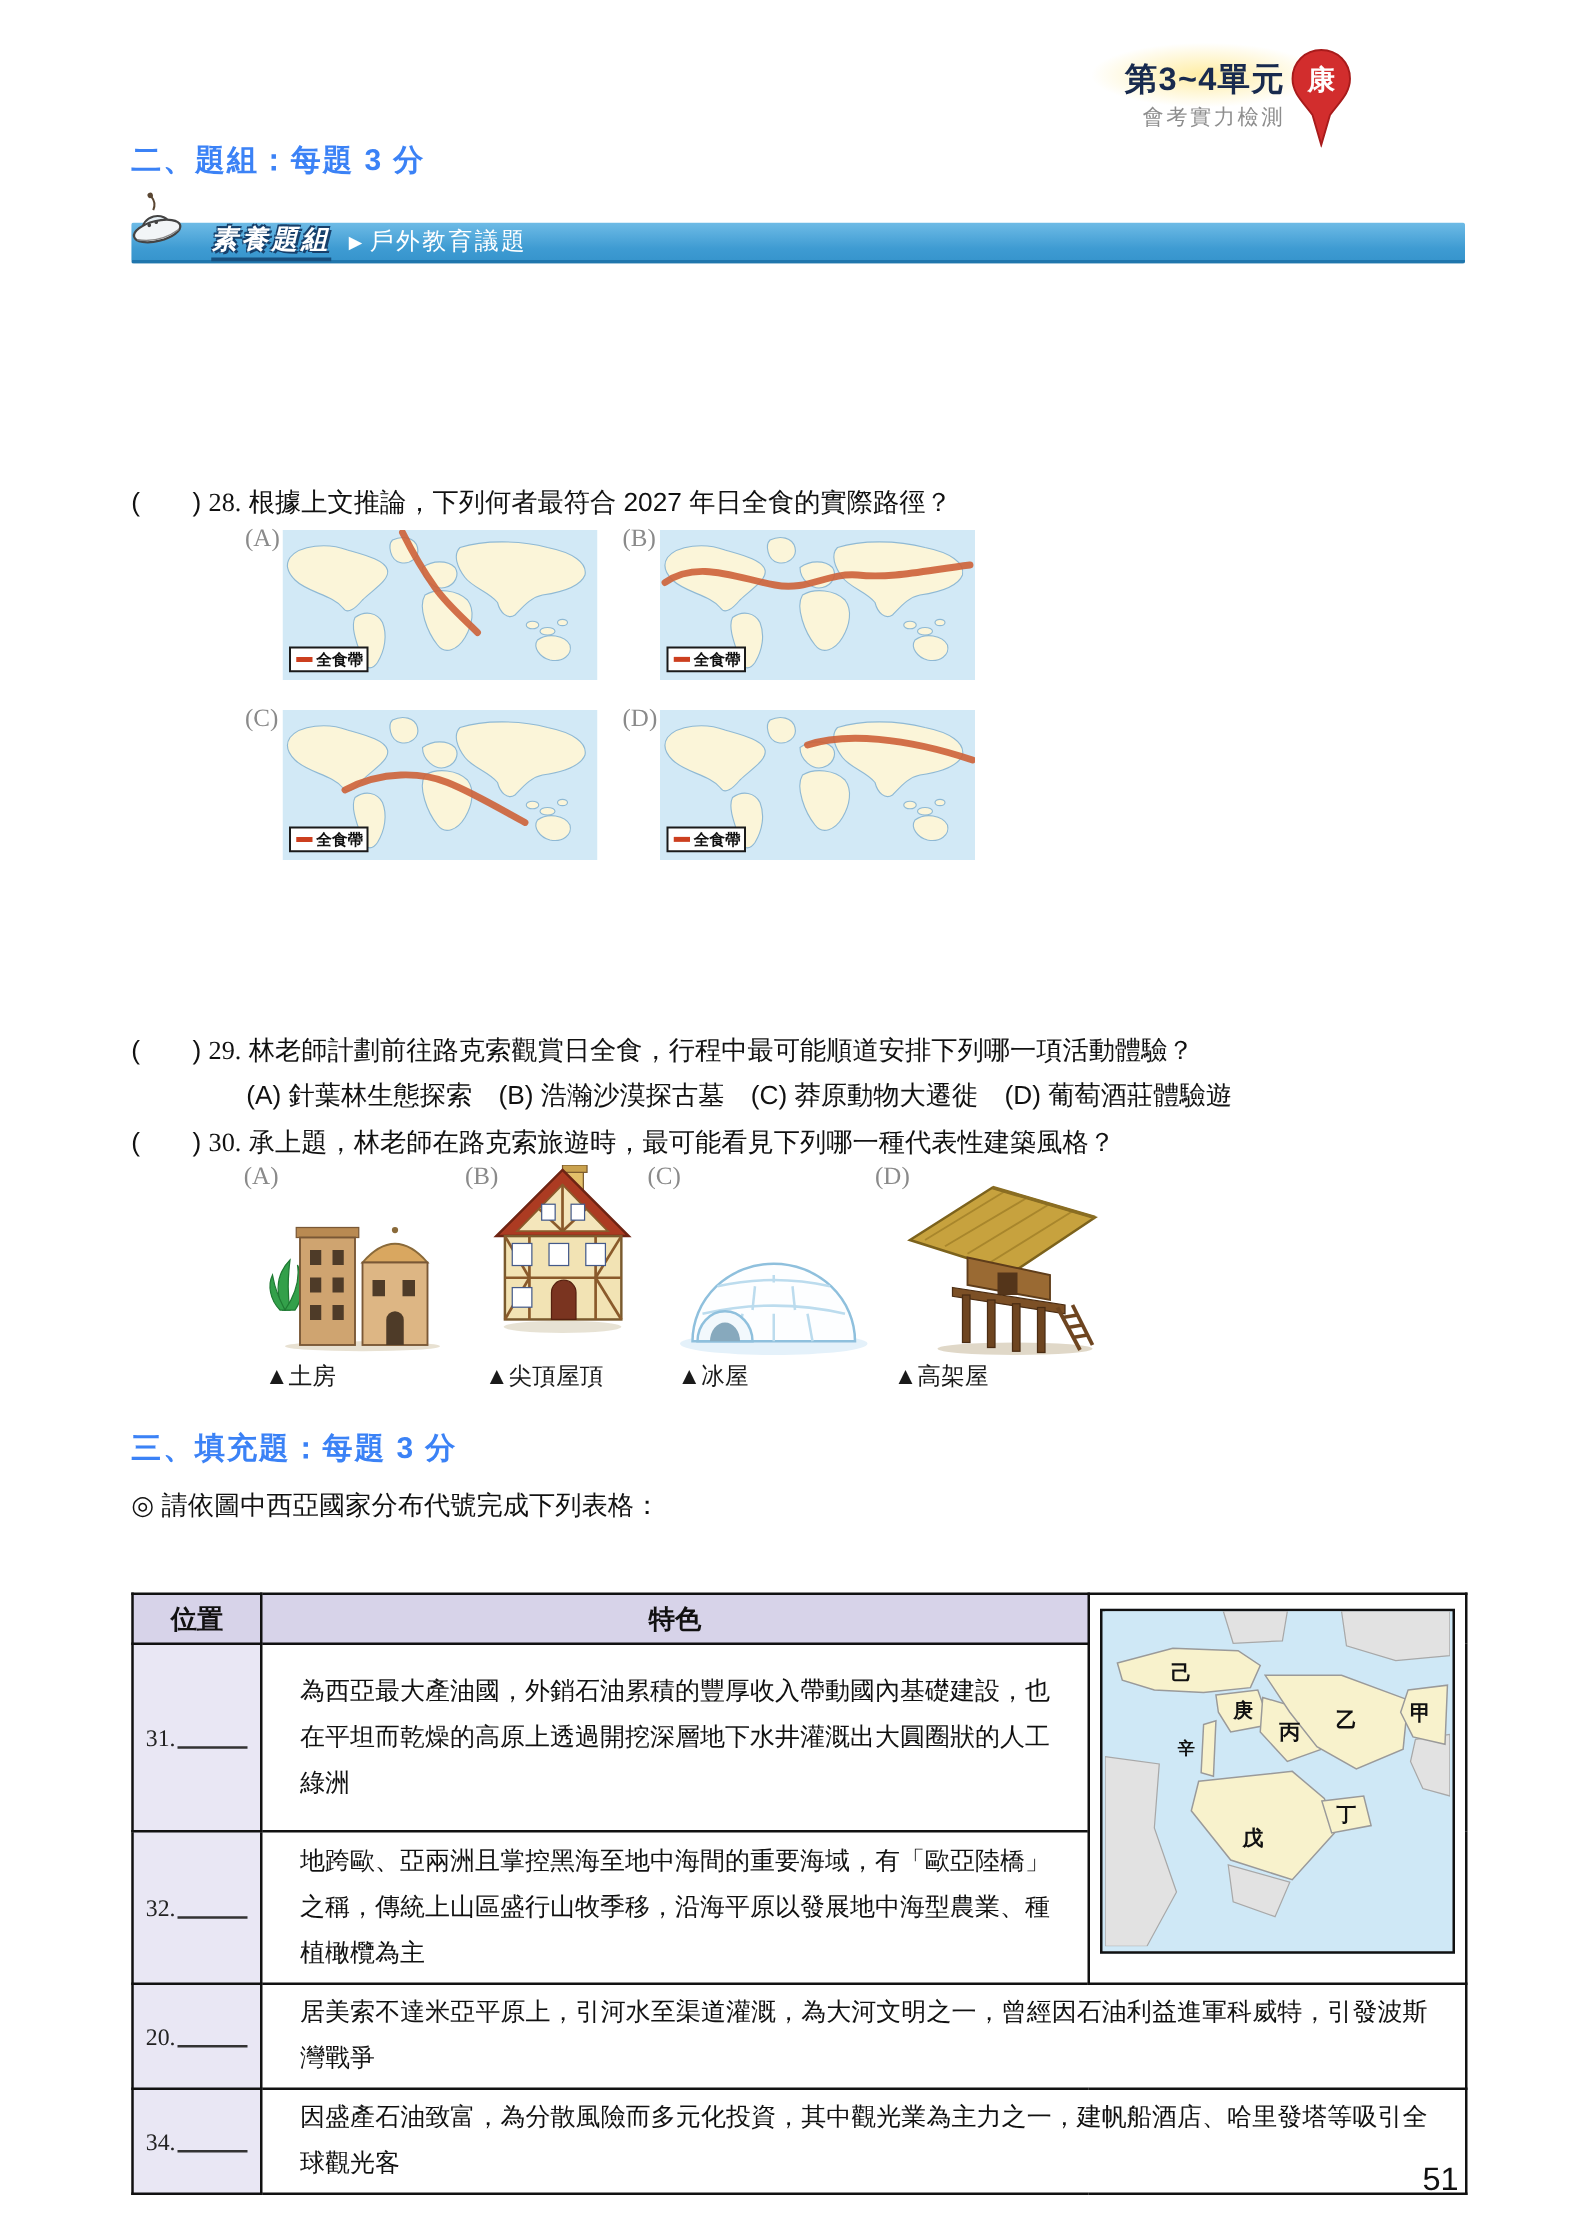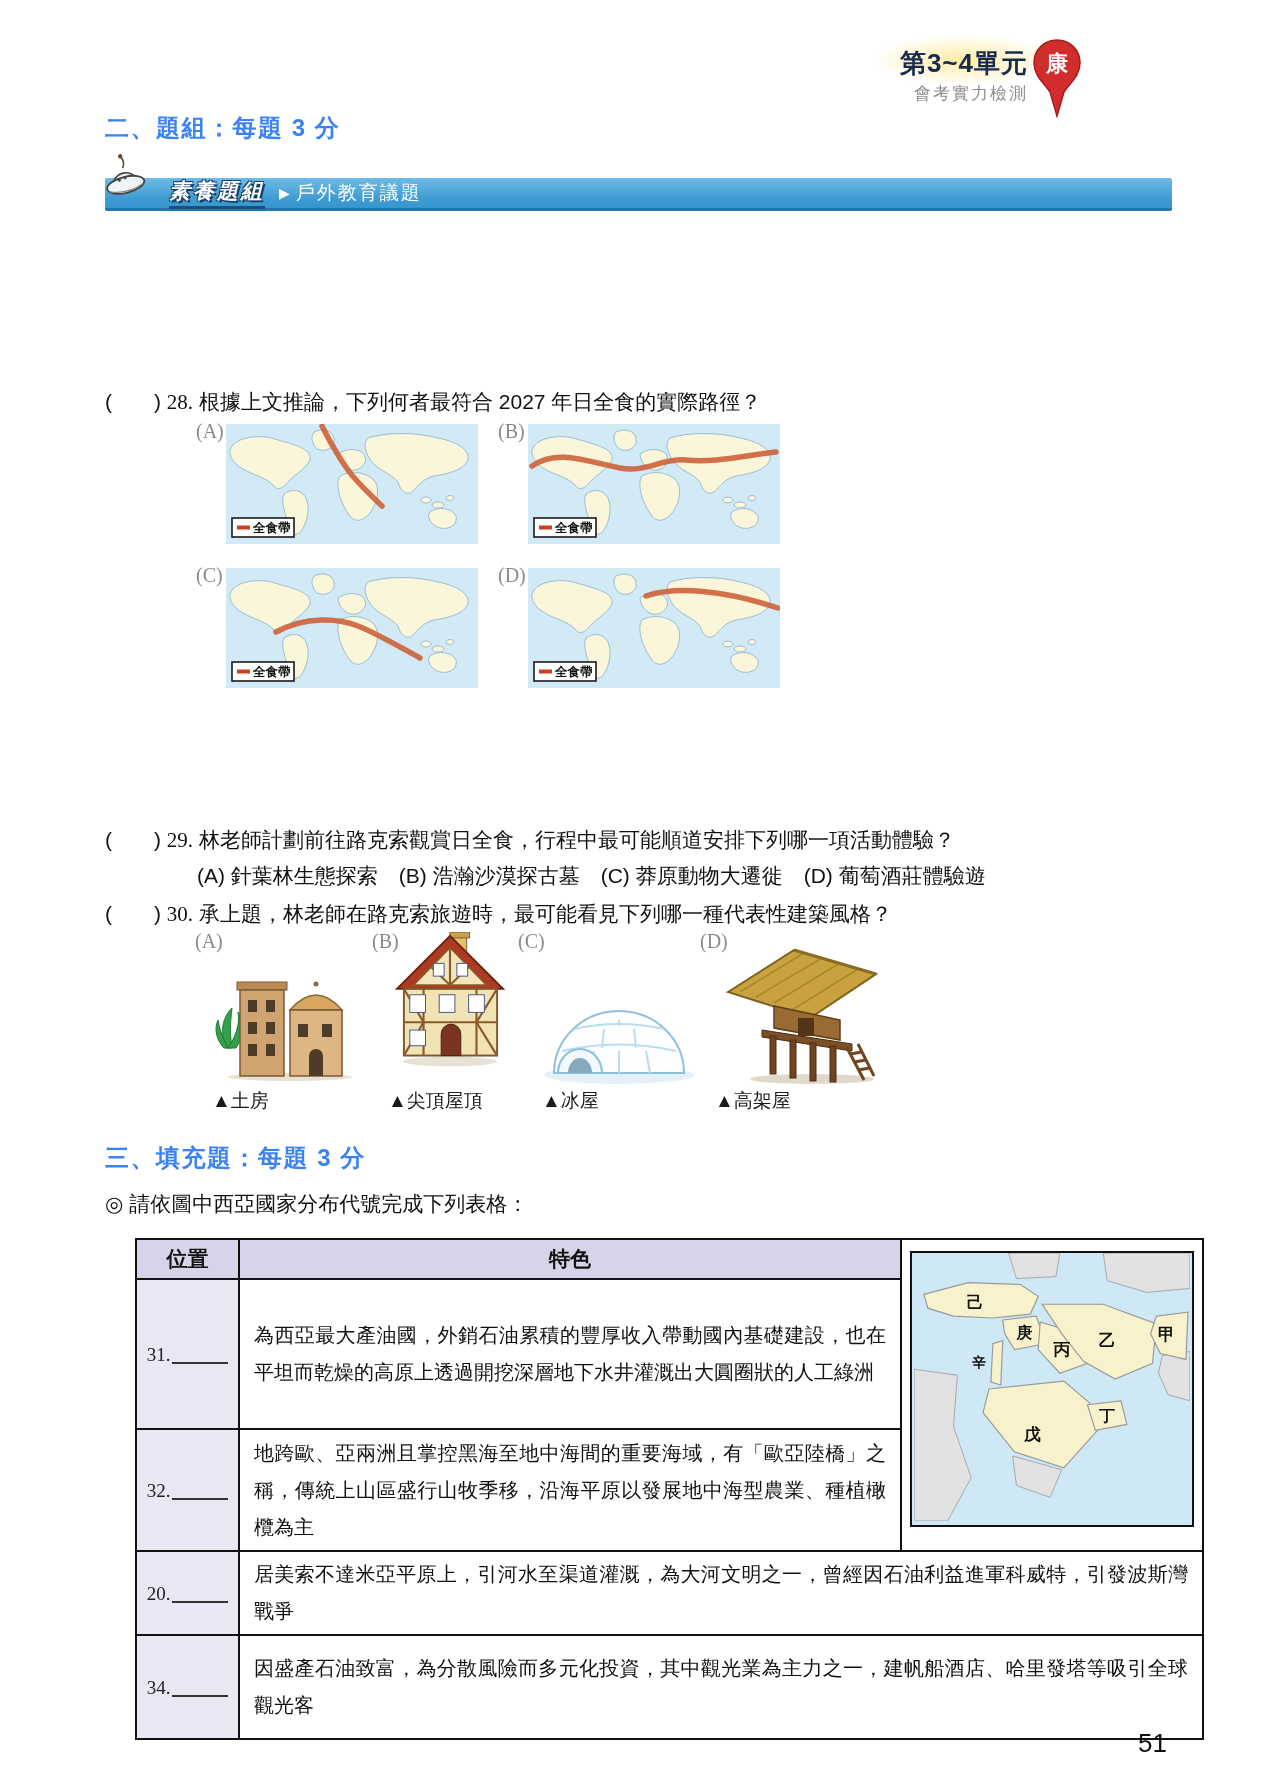--- a/index.html
+++ b/index.html
@@ -46,7 +46,7 @@
   .caption{font-size:19px;color:#1a1a1a;font-family:"Liberation Serif","DejaVu Serif",serif;}
 
   
-  .fill-table{left:105px;top:1238px;width:1067px;border-collapse:collapse;table-layout:fixed;margin-left:30px;}
+  .fill-table{left:105px;top:1274px;width:1067px;border-collapse:collapse;table-layout:fixed;}
   .fill-table td{border:2.5px solid #111;box-sizing:border-box;}
   .th-cell{background:#d7d3e9;font-size:21px;font-weight:700;text-align:center;height:40px;}
   .loc-cell{background:#e9e7f4;text-align:center;vertical-align:middle;

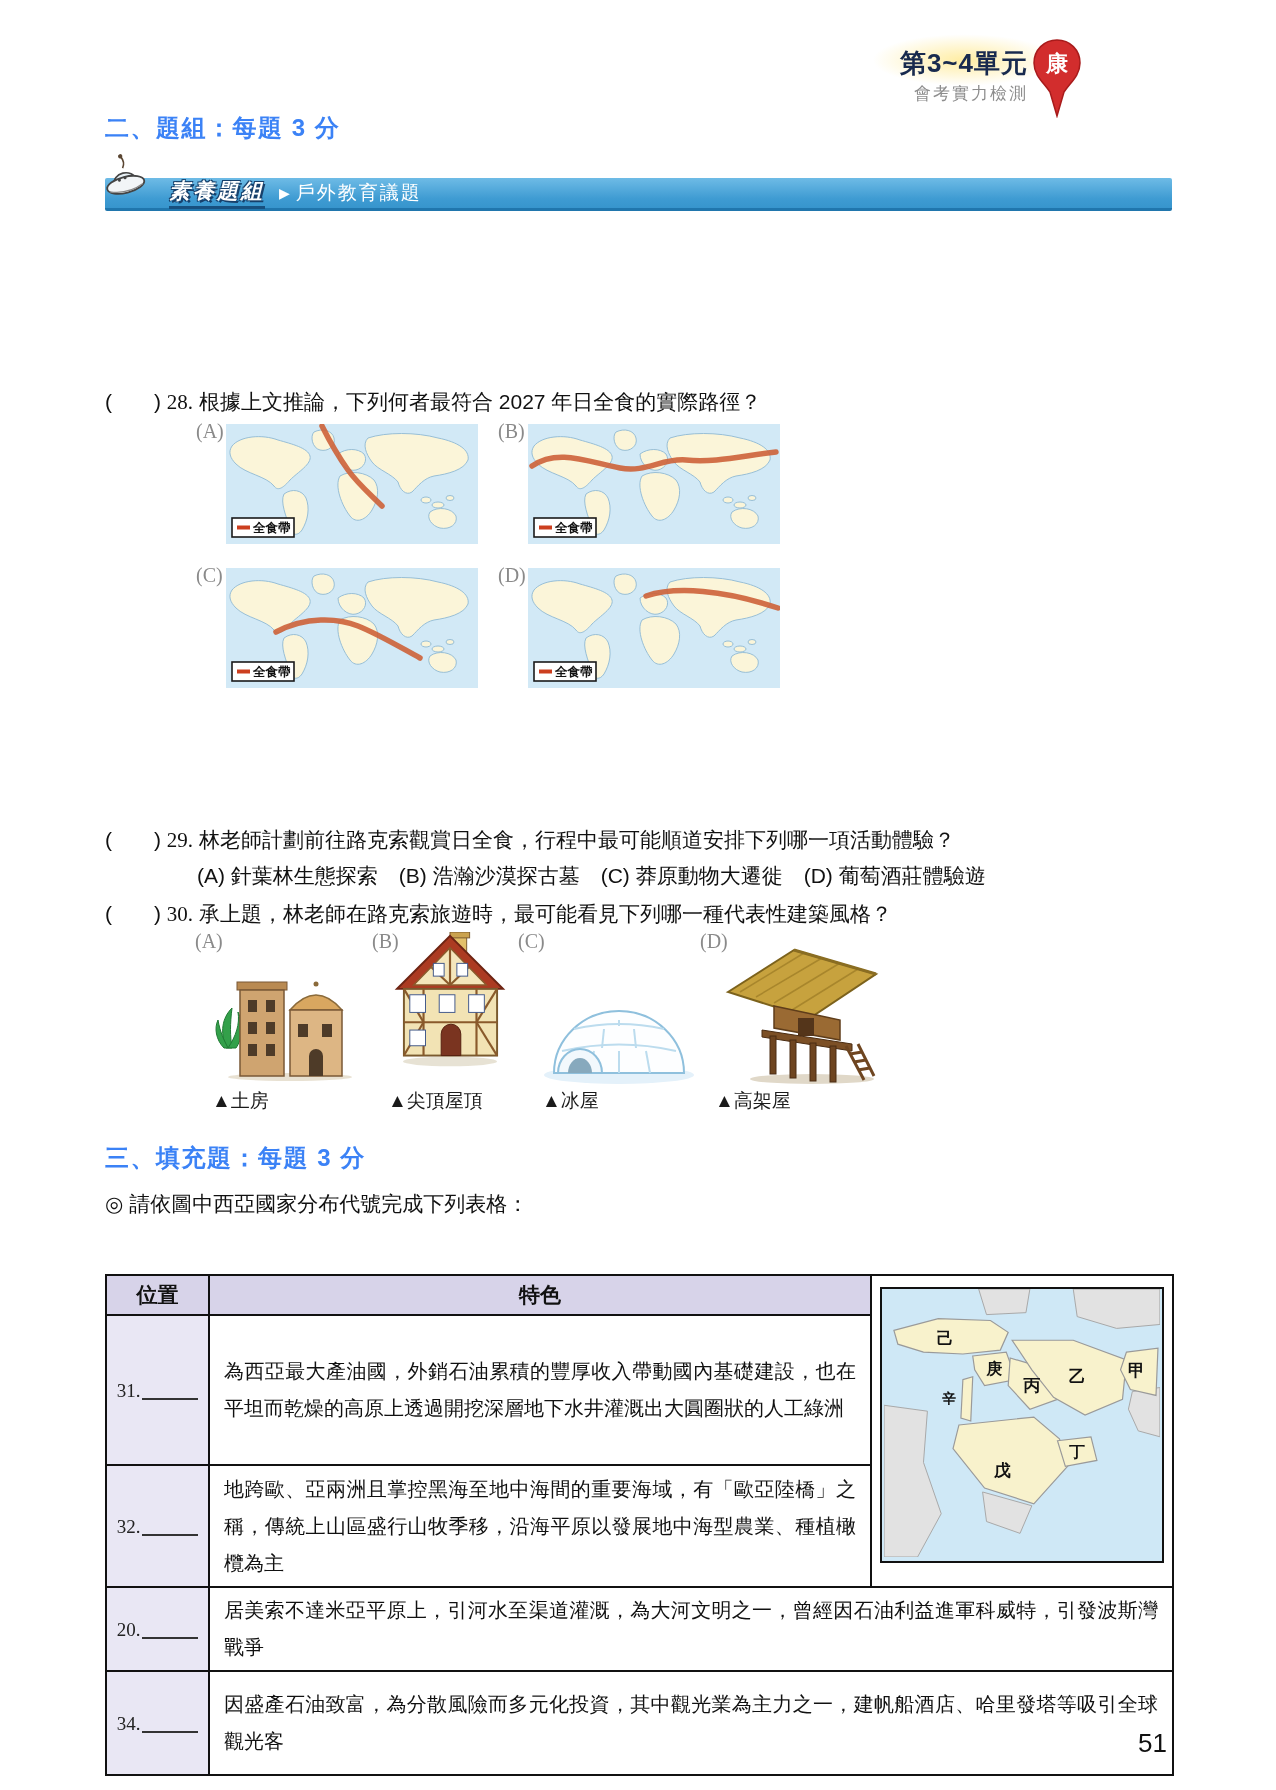--- a/index.html
+++ b/index.html
@@ -51,7 +51,7 @@
   .th-cell{background:#d7d3e9;font-size:21px;font-weight:700;text-align:center;height:40px;}
   .loc-cell{background:#e9e7f4;text-align:center;vertical-align:middle;
     font-family:"Liberation Serif","DejaVu Serif",serif;font-size:19px;color:#222;}
-  .feat-cell{background:#fff;font-size:20px;line-height:37px;padding:4px 14px;vertical-align:middle;text-align:justify;}
+  .feat-cell{background:#fff;font-size:20px;line-height:37px;padding:4px 30px;vertical-align:middle;text-align:justify;}
   .map-cell{background:#fff;vertical-align:top;text-align:center;}
   .wa-box{margin:10px auto 0 auto;width:280px;height:272px;border:2px solid #111;background:#cfe8f6;}
   .blank{display:inline-block;width:56px;border-bottom:2px solid #333;height:1.05em;vertical-align:-3px;margin-left:2px;}

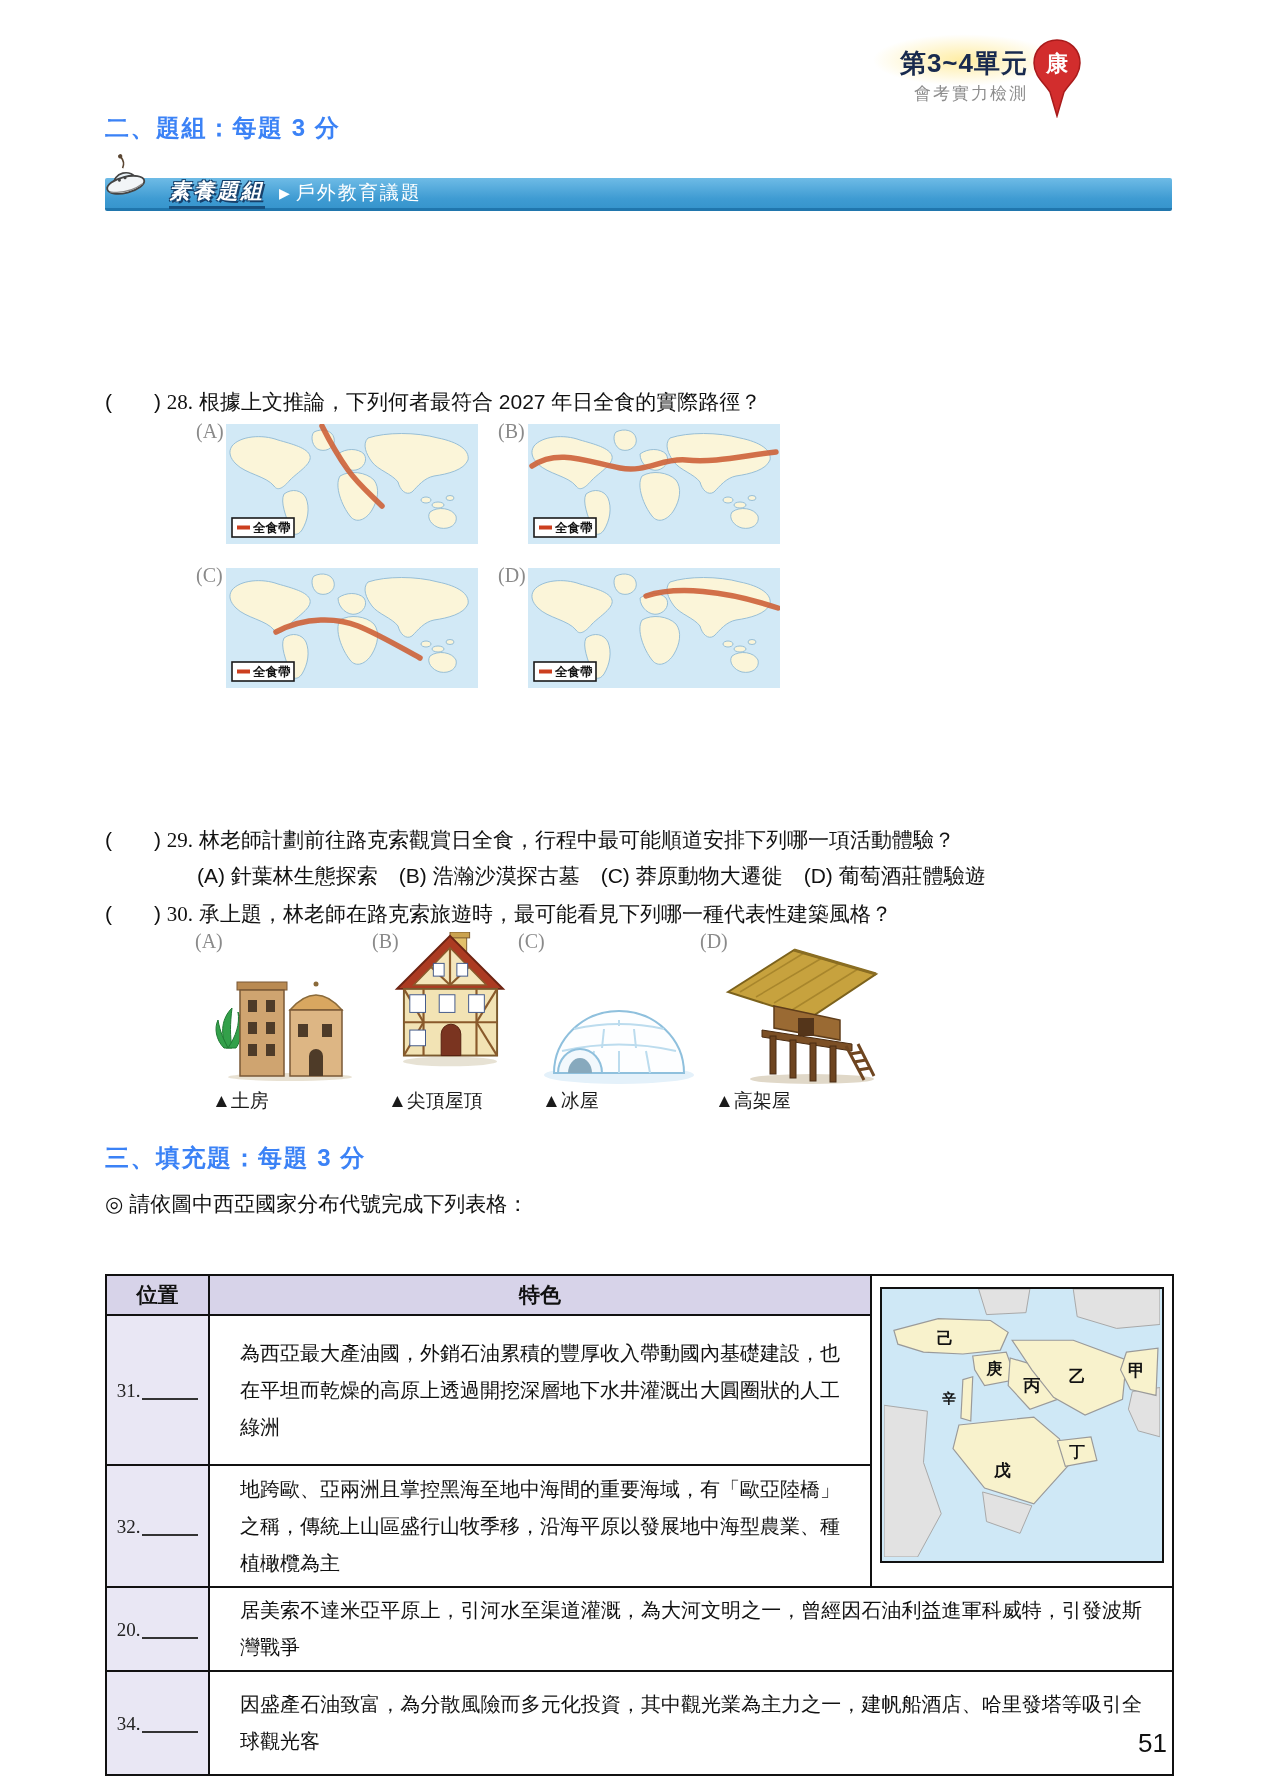--- a/index.html
+++ b/index.html
@@ -343,7 +343,7 @@
       <td class="feat-cell" colspan="2">居美索不達米亞平原上，引河水至渠道灌溉，為大河文明之一，曾經因石油利益進軍科威特，引發波斯灣戰爭</td>
     </tr>
     <tr>
-      <td class="loc-cell" style="height:104px">
+      <td class="loc-cell" style="height:84px">
         <span>34.</span><span class="blank"></span>
       </td>
       <td class="feat-cell" colspan="2">因盛產石油致富，為分散風險而多元化投資，其中觀光業為主力之一，建帆船酒店、哈里發塔等吸引全球觀光客</td>

